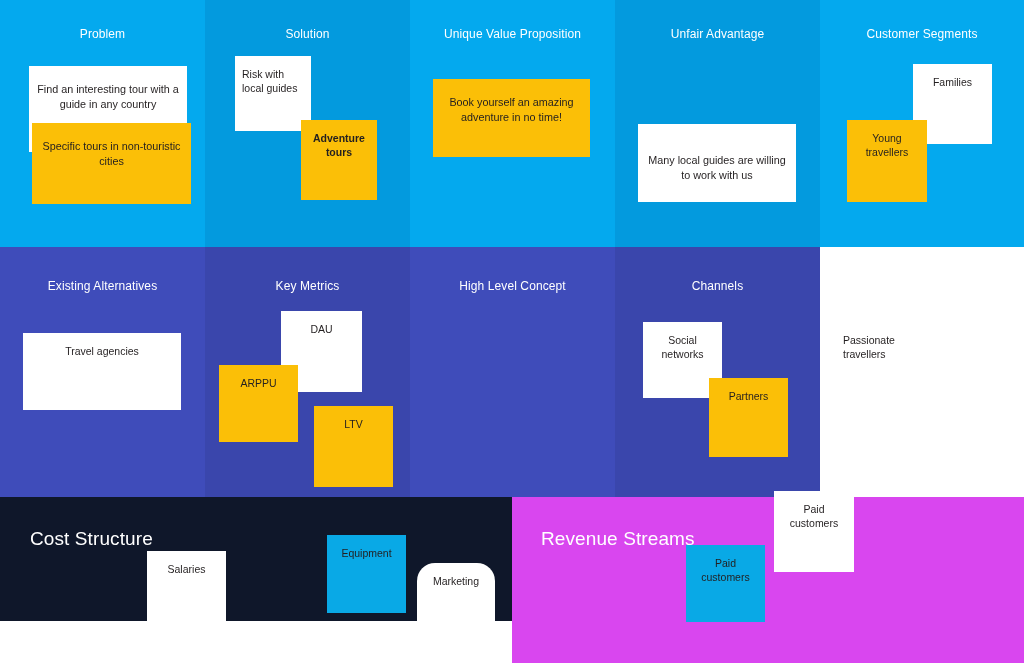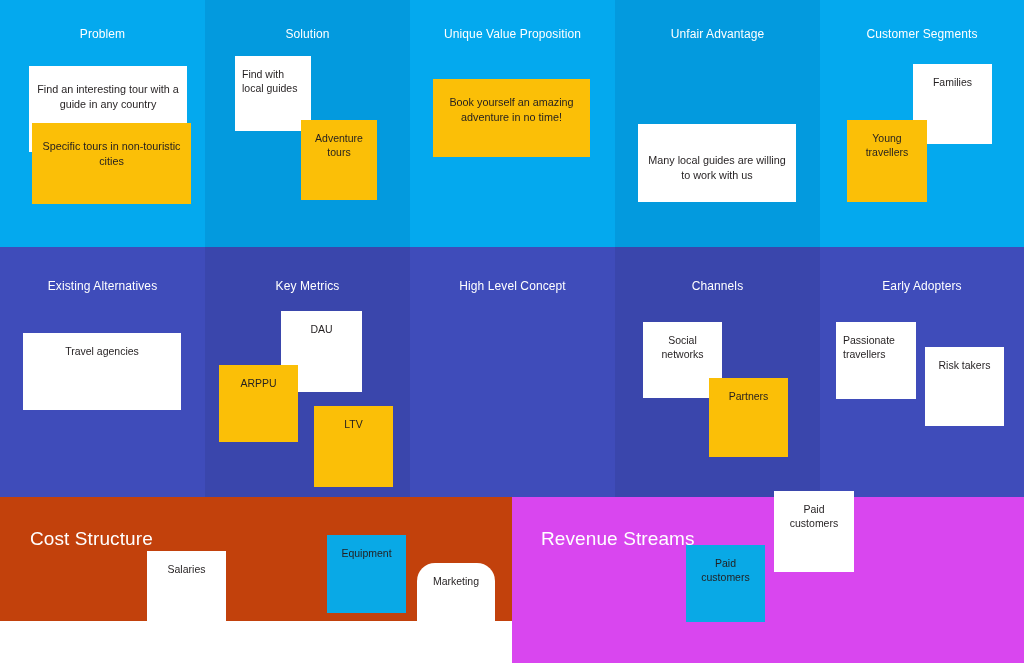--- a/index.html
+++ b/index.html
@@ -134,7 +134,7 @@
   </div>
 
   <div class="note white" style="left:235px; top:56px; width:76px; height:75px; z-index:5;">
-    <span class="note-text" style="text-align:left;">Find with local guides</span>
+    <span class="note-text" style="text-align:left;">Risk with local guides</span>
   </div>
   <div class="note yellow" style="left:301px; top:120px; width:76px; height:80px; z-index:6;">
     <span class="note-text">Adventure tours</span>

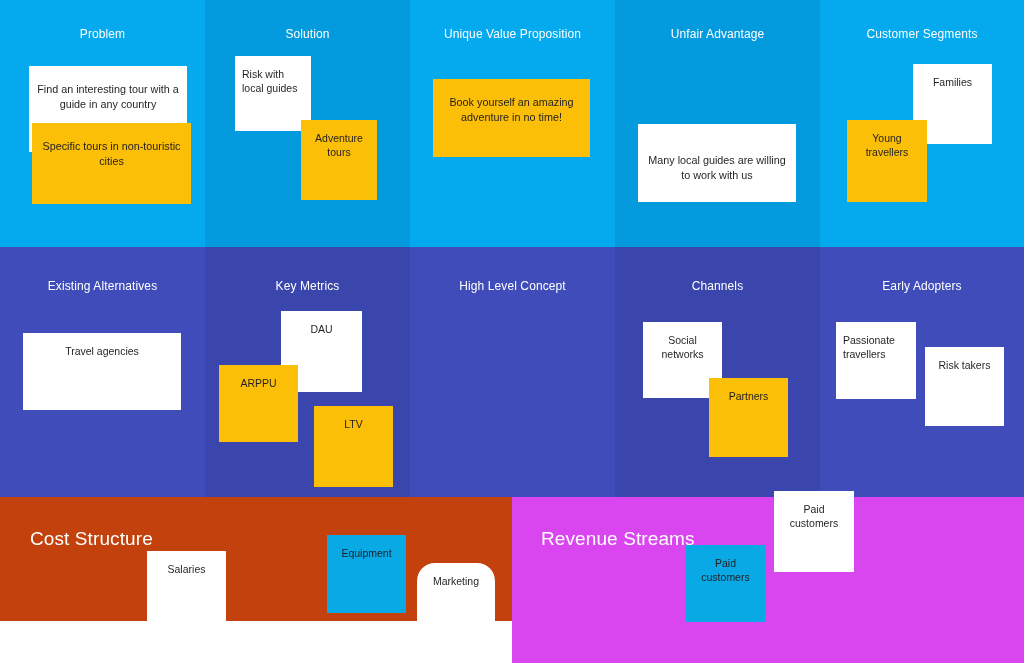--- a/index.html
+++ b/index.html
@@ -136,7 +136,7 @@
   <div class="note white" style="left:235px; top:56px; width:76px; height:75px; z-index:5;">
     <span class="note-text" style="text-align:left;">Risk with local guides</span>
   </div>
-  <div class="note yellow" style="left:301px; top:120px; width:76px; height:80px; z-index:6;">
+  <div class="note yellow" style="left:301px; top:120px; width:76px; height:80px; z-index:6;font-weight:bold;">
     <span class="note-text">Adventure tours</span>
   </div>
 

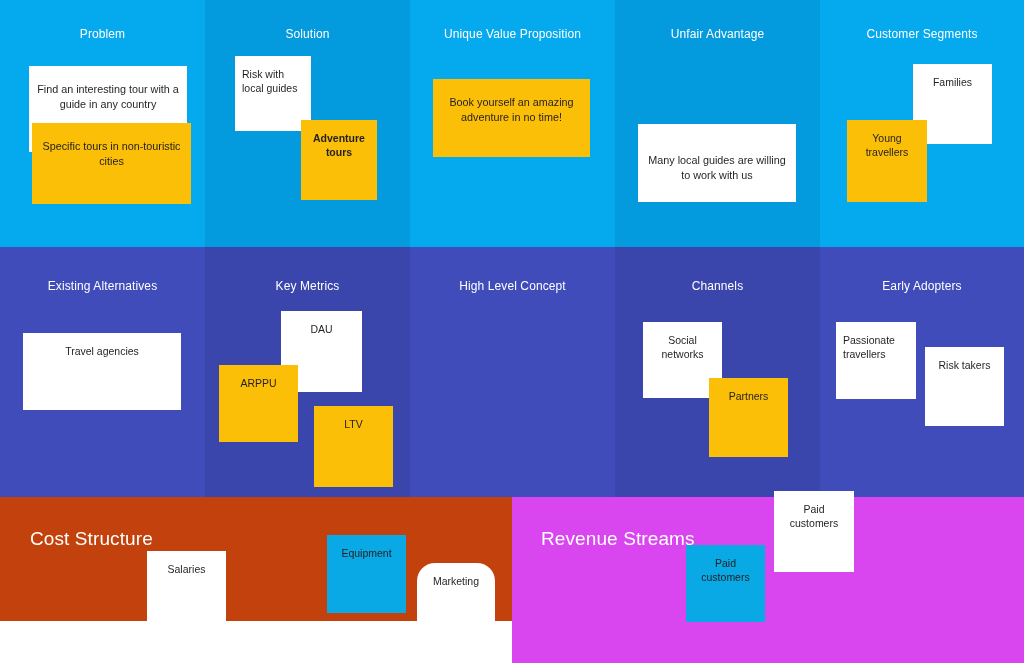--- a/index.html
+++ b/index.html
@@ -114,9 +114,6 @@
     <div class="panel-title center" style="top:32px;">Channels</div>
   </div>
 
-  <div class="panel" style="left:820px; top:247px; width:204px; height:250px; background:#3f4cba;">
-    <div class="panel-title center" style="top:32px;">Early Adopters</div>
-  </div>
 
   <div class="panel" style="left:0px; top:497px; width:512px; height:124px; background:#c2410c;">
     <div class="panel-title left" style="left:30px; top:31px;">Cost Structure</div>

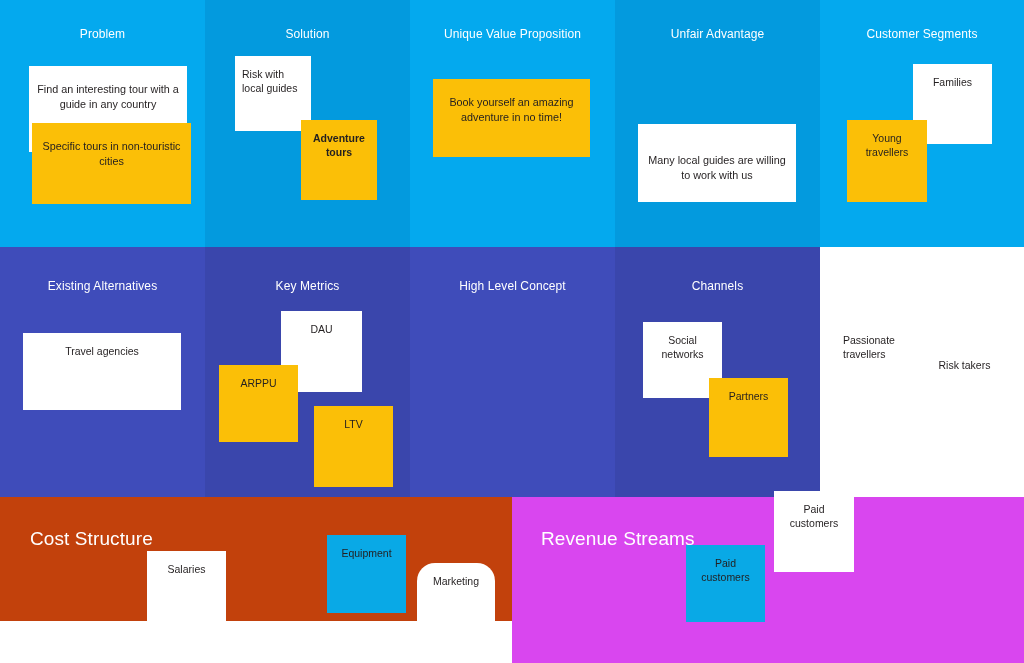--- a/index.html
+++ b/index.html
@@ -176,9 +176,6 @@
   <div class="note white" style="left:836px; top:322px; width:80px; height:77px; z-index:5;">
     <span class="note-text" style="text-align:left;">Passionate travellers</span>
   </div>
-  <div class="note white" style="left:925px; top:347px; width:79px; height:79px; z-index:5;">
-    <span class="note-text">Risk takers</span>
-  </div>
 
   <div class="note white" style="left:147px; top:551px; width:79px; height:78px; z-index:5;">
     <span class="note-text">Salaries</span>

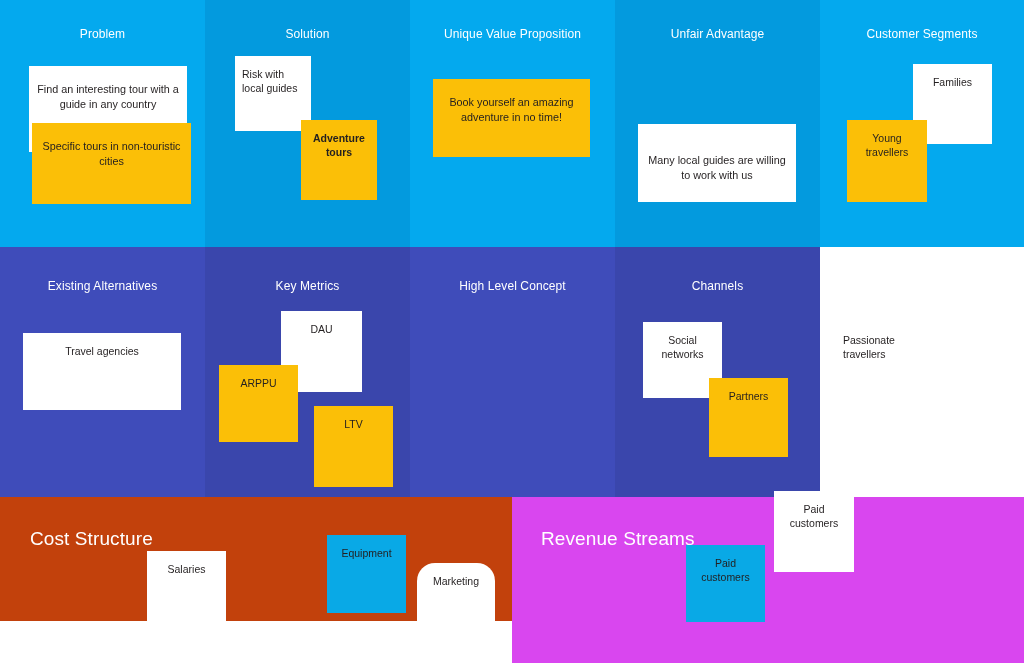--- a/index.html
+++ b/index.html
@@ -115,7 +115,7 @@
   </div>
 
 
-  <div class="panel" style="left:0px; top:497px; width:512px; height:124px; background:#c2410c;">
+  <div class="panel" style="left:0px; top:497px; width:512px; height:124px; background:#0f172a;">
     <div class="panel-title left" style="left:30px; top:31px;">Cost Structure</div>
   </div>
 

